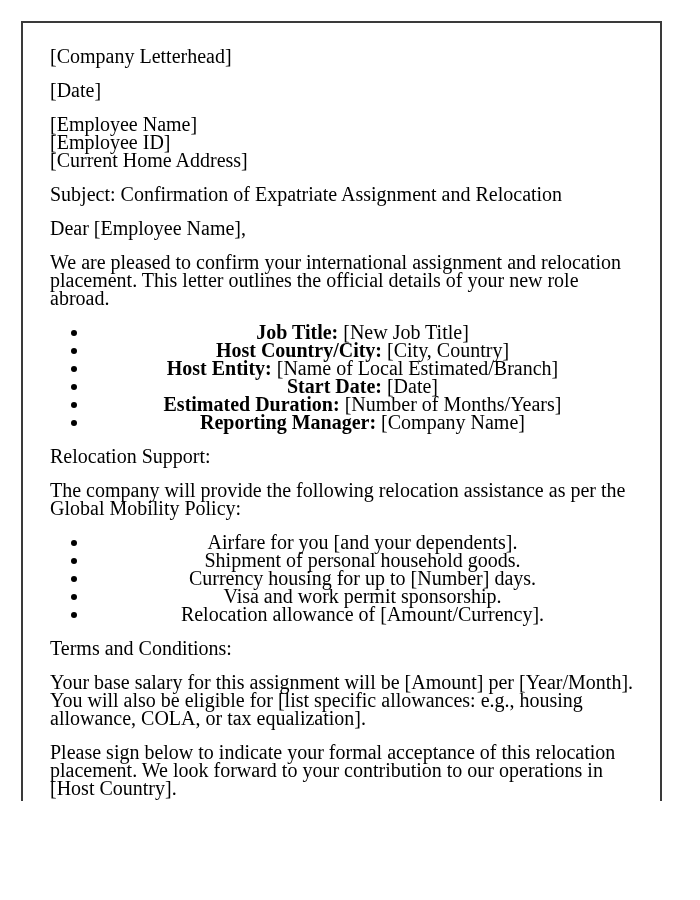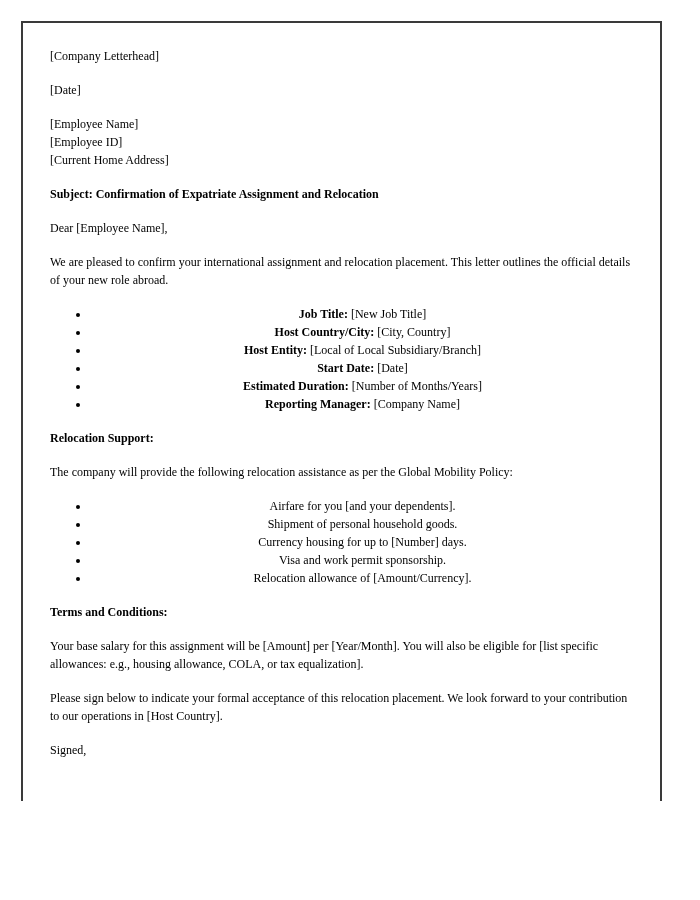--- a/index.html
+++ b/index.html
@@ -24,7 +24,7 @@
     border-bottom: none;
     padding: 8px 25px 0 27px;
     overflow: hidden;
-    font-size: 12px;
+    font-size: 20px;
     line-height: 18px;
     color: #000000;
     background: #ffffff;

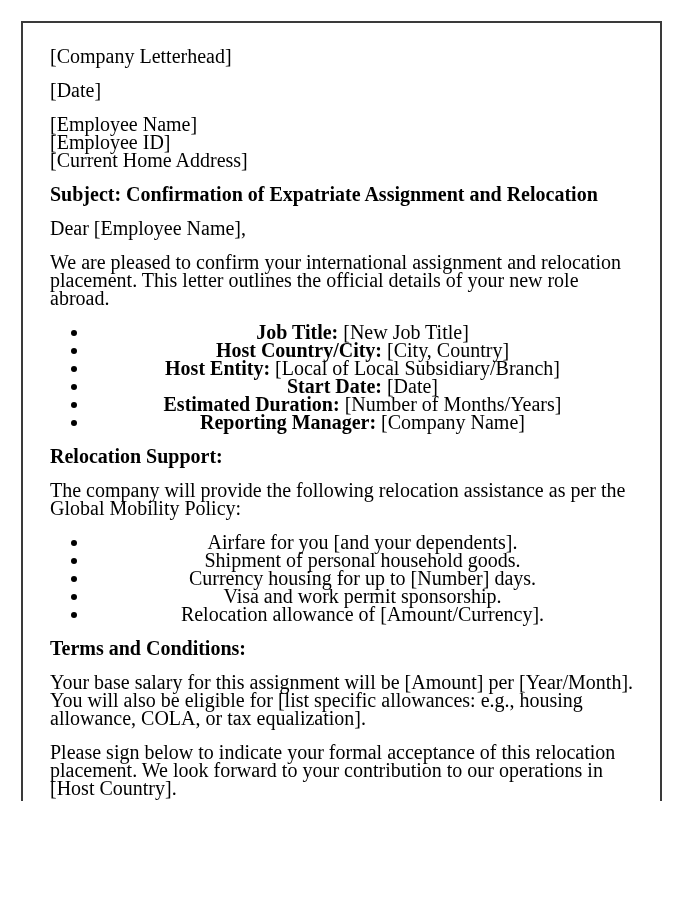--- a/index.html
+++ b/index.html
@@ -43,7 +43,7 @@
     text-align: center;
   }
   .b {
-    font-weight: bold;
+    font-weight: normal;
   }
 </style>
 </head>

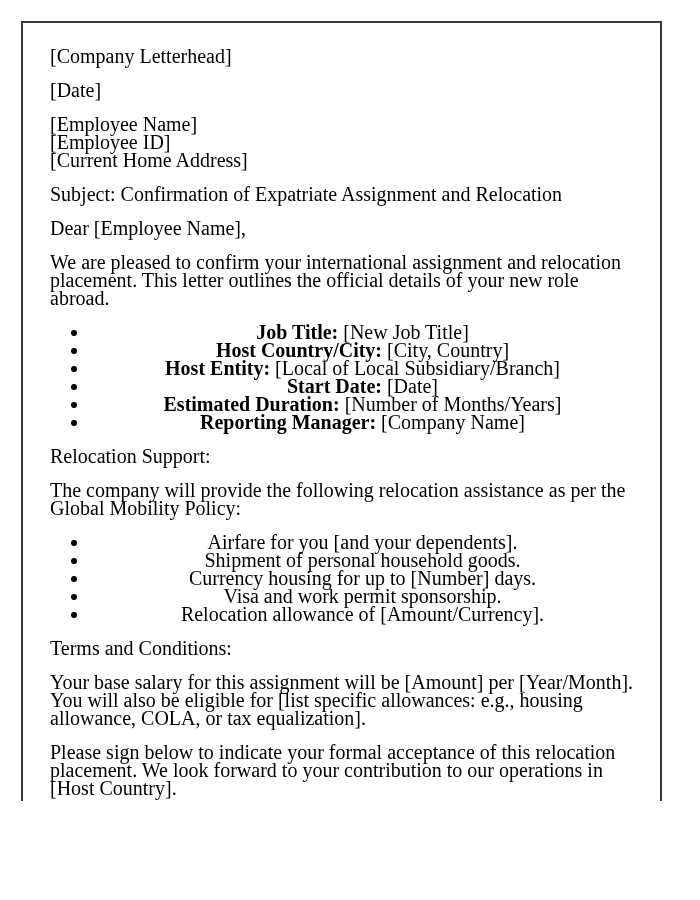--- a/index.html
+++ b/index.html
@@ -67,7 +67,7 @@
   <ul>
     <li><strong>Job Title:</strong> <span>[New Job Title]</span></li>
     <li><strong>Host Country/City:</strong> <span>[City, Country]</span></li>
-    <li><strong>Host Entity:</strong> <span>[Local of Local Subsidiary/Branch]</span></li>
+    <li><strong>Host Entity:</strong> <span>[Name of Local Estimated/Branch]</span></li>
     <li><strong>Start Date:</strong> <span>[Date]</span></li>
     <li><strong>Estimated Duration:</strong> <span>[Number of Months/Years]</span></li>
     <li><strong>Reporting Manager:</strong> <span>[Company Name]</span></li>

